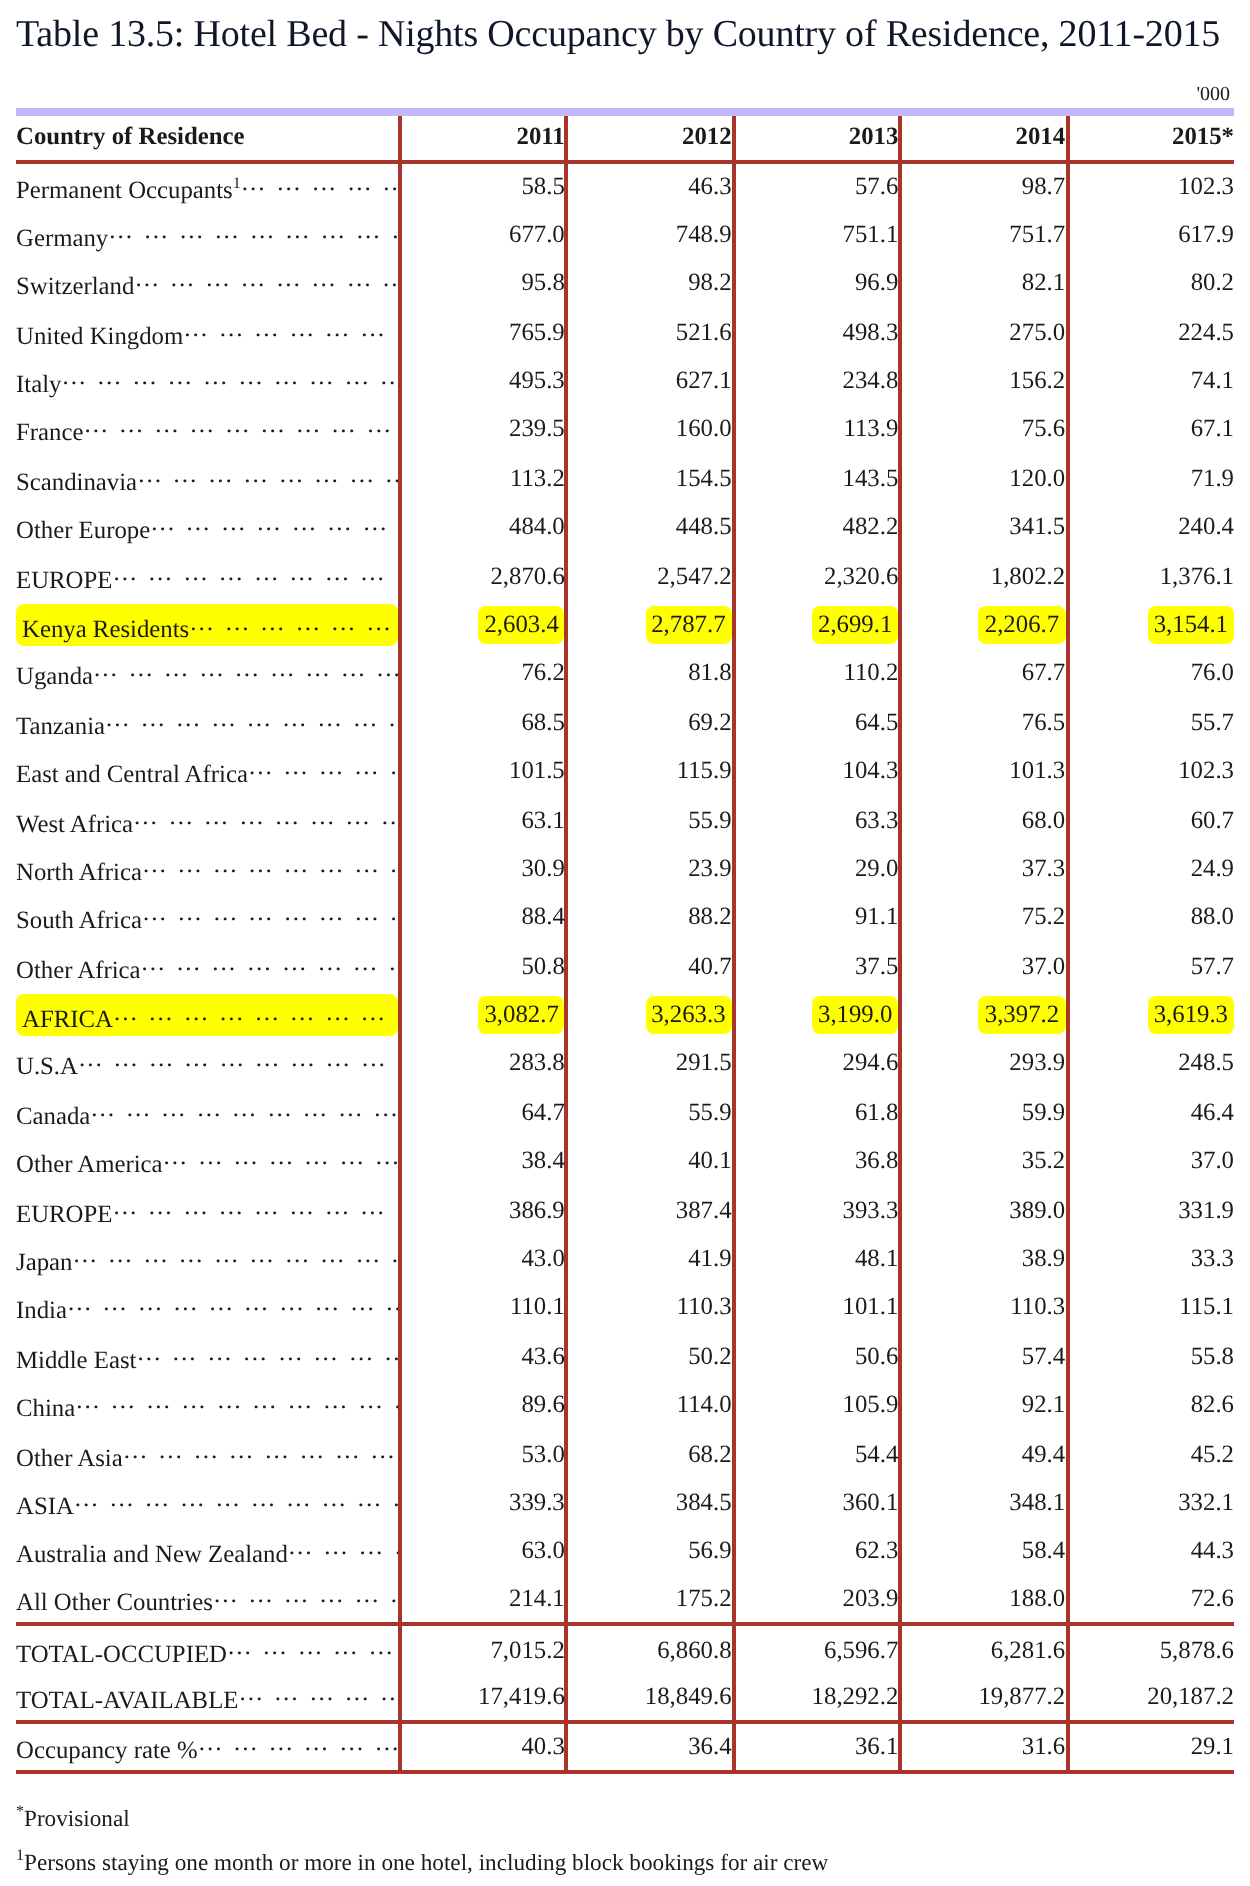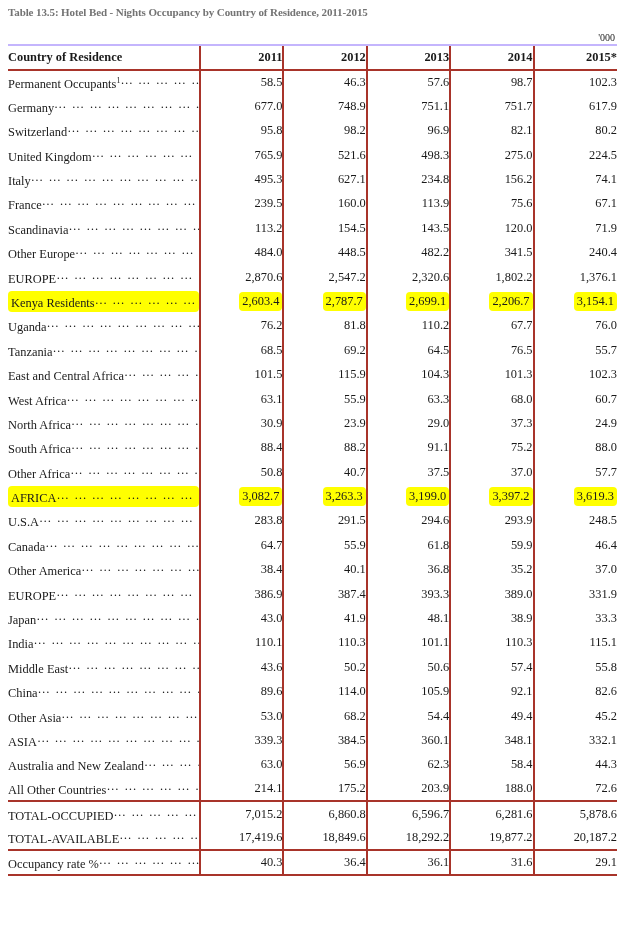--- a/index.html
+++ b/index.html
@@ -22,9 +22,9 @@
     padding: 0 8px;
   }
   .title {
-    font-size: 11px;
-    font-weight: bold;
-    color: #737373;
+    font-size: 19px;
+    font-weight: normal;
+    color: #0f172a;
     letter-spacing: -0.1px;
     padding-top: 6px;
     line-height: 1.25;

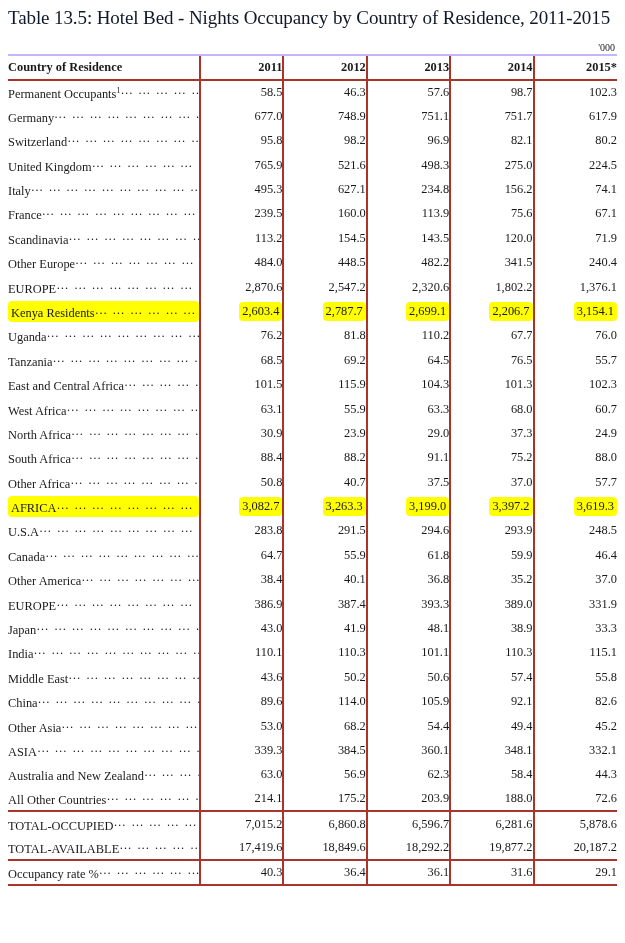--- a/index.html
+++ b/index.html
@@ -74,7 +74,7 @@
   }
   
   tr.hdr > td, tr.hdr > th {
-    border-top: 2px solid #c4b5fd;
+    border-top: 4px solid #c4b5fd;
     border-bottom: 2px solid #a8342a;
     font-weight: bold;
     height: 25px;

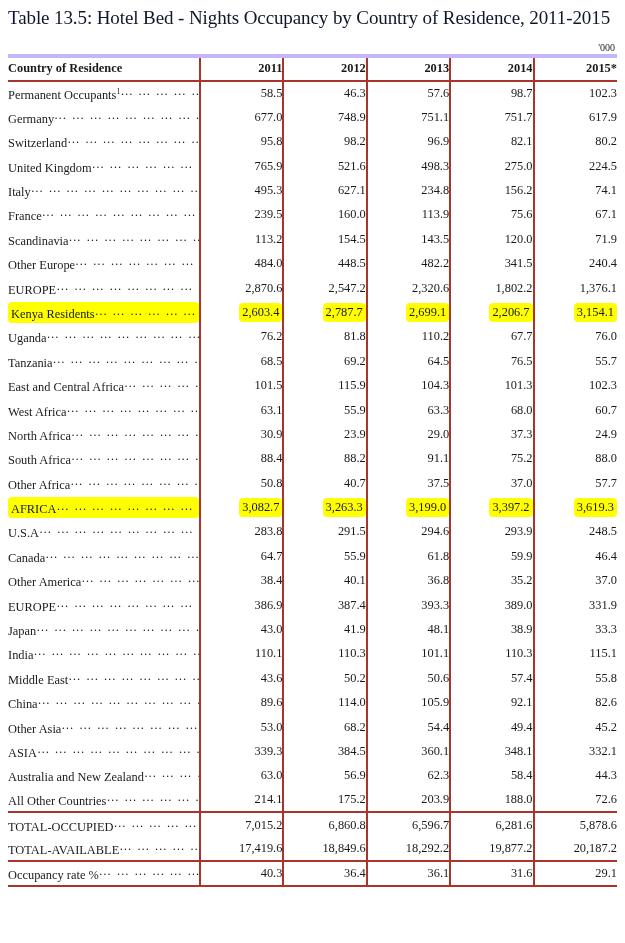--- a/index.html
+++ b/index.html
@@ -425,6 +425,10 @@
       </tbody>
   </table>
 
+  <div class="notes" id="footnotes">
+      <div class="note"><sup>*</sup><span>Provisional</span></div>
+      <div class="note"><sup>1</sup><span>Persons staying one month or more in one hotel, including block bookings for air crew</span></div>
+    </div>
 
 </div>
 

